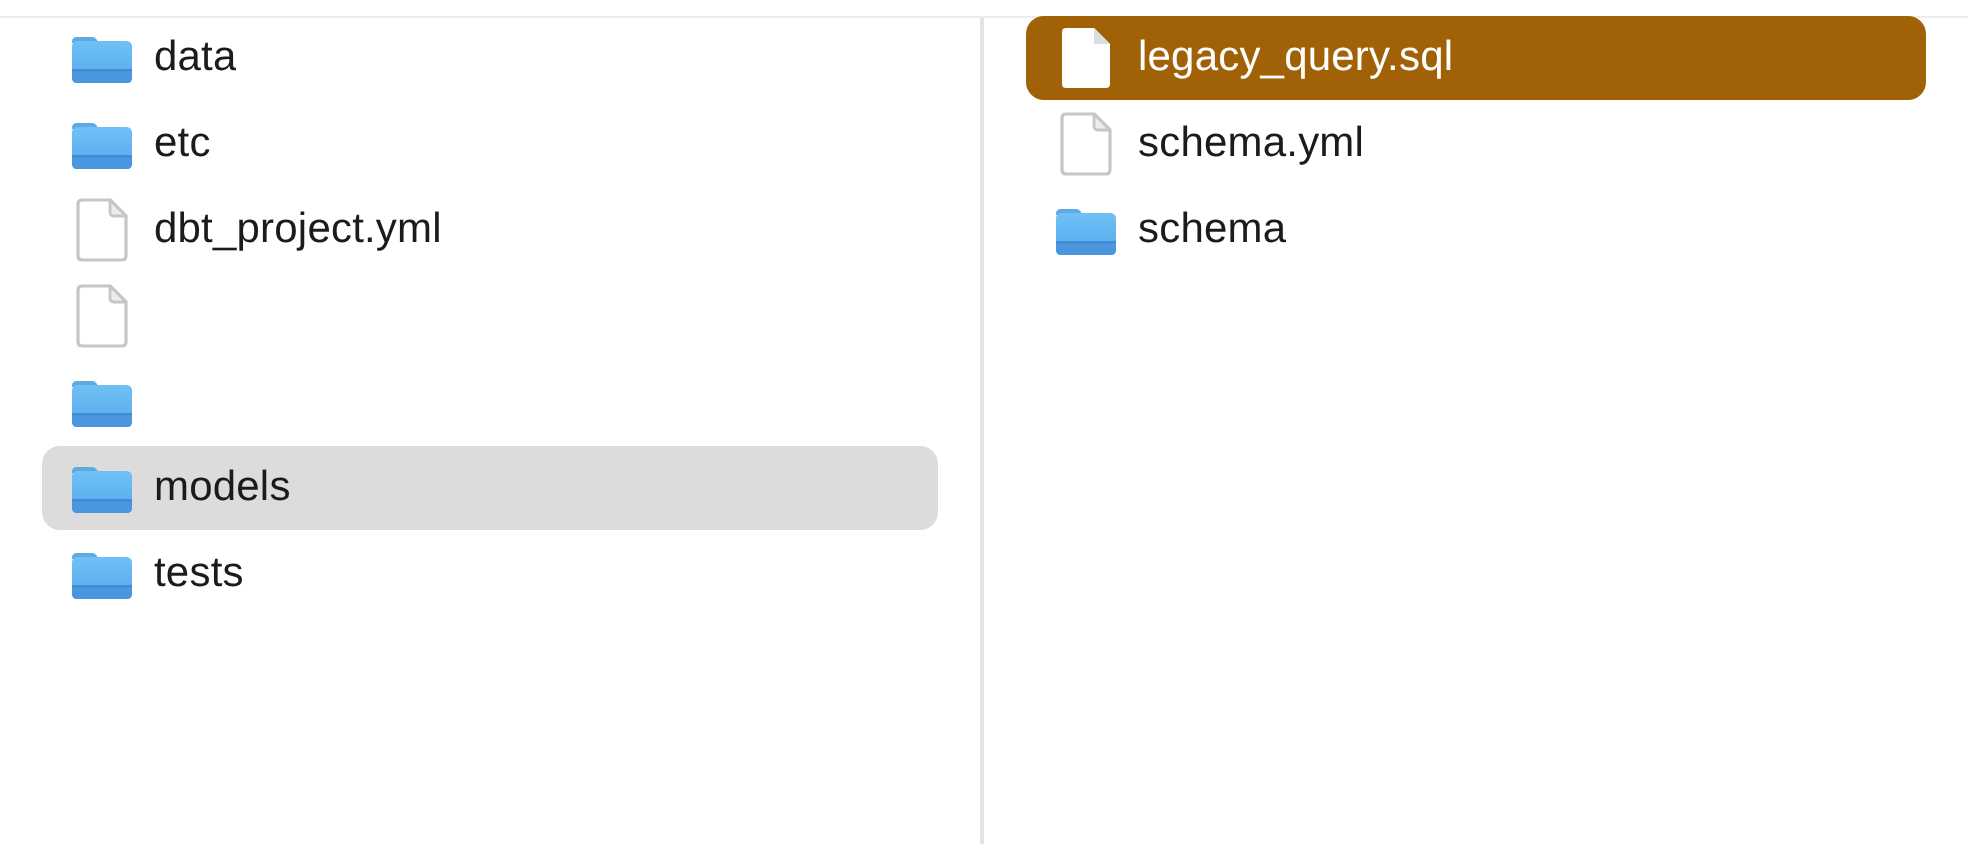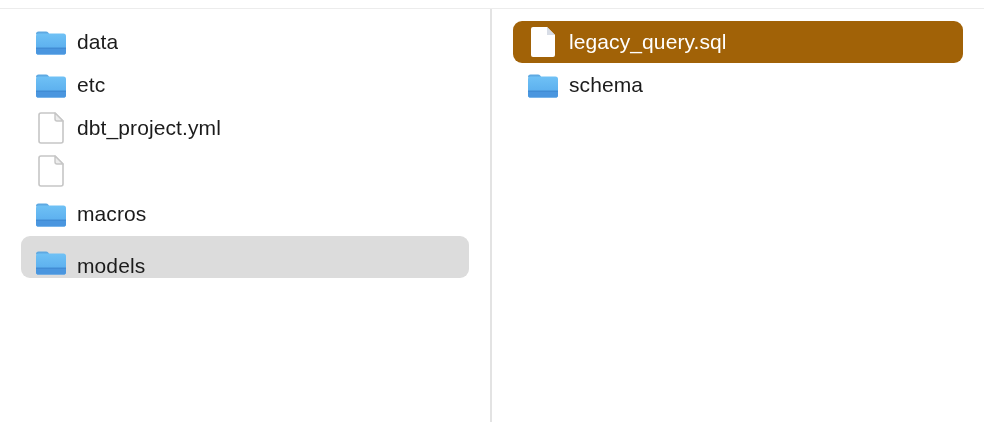--- a/index.html
+++ b/index.html
@@ -31,7 +31,7 @@
   }
   .column {
     position: absolute;
-    top: 18px;
+    top: 5px;
     bottom: 0;
     padding-top: 2px;
     box-sizing: border-box;

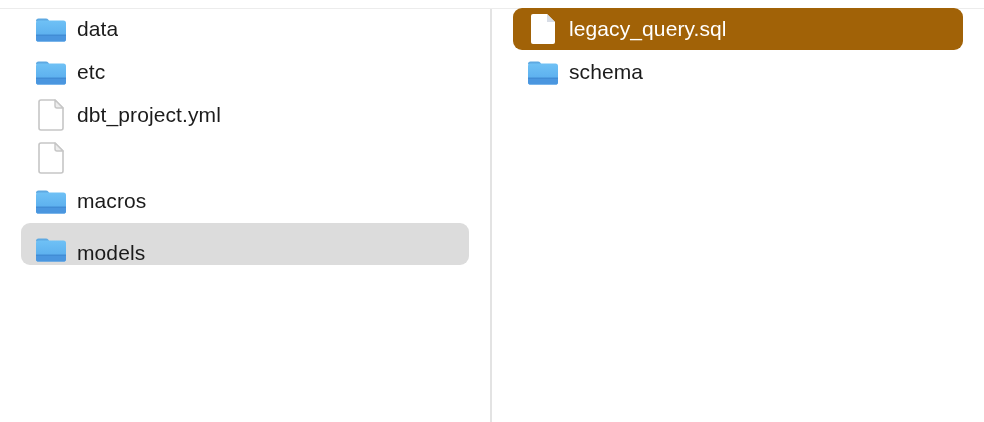--- a/index.html
+++ b/index.html
@@ -205,6 +205,14 @@
       <span class="label">legacy_query.sql</span>
     </div>
 
+    <div class="row">
+      <span class="icon-box">
+        <svg width="26" height="32" viewBox="0 0 26 32">
+            <use href="#fileIconPlain"></use>
+          </svg>
+      </span>
+      <span class="label">schema.yml</span>
+    </div>
 
     <div class="row">
       <span class="icon-box">

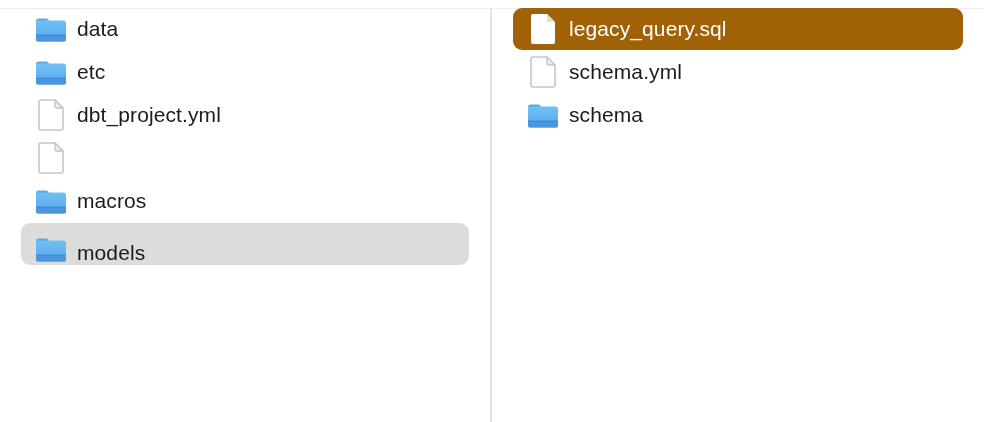--- a/index.html
+++ b/index.html
@@ -167,7 +167,6 @@
             <use href="#folderIcon"></use>
           </svg>
       </span>
-      <span class="label">macros</span>
       <span class="chevron">
         <svg width="11" height="18" viewBox="0 0 11 18">
             <use href="#chevronRight"></use>

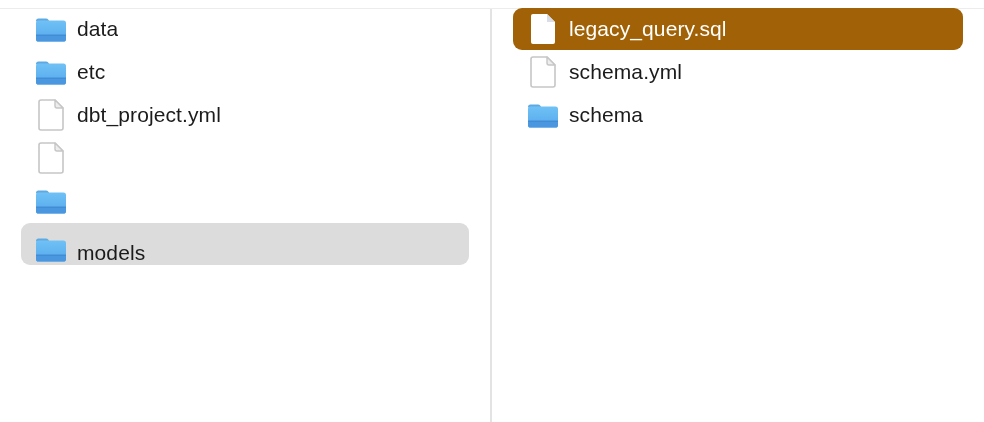--- a/index.html
+++ b/index.html
@@ -48,7 +48,7 @@
     align-items: center;
     box-sizing: border-box;
   }
-  .row.sel-gray { background: #dcdcdc; align-items: flex-end; }
+  .row.sel-gray { background: #dcdcdc; }
   .row.sel-blue { background: #a16207; }
 
   .icon-box {

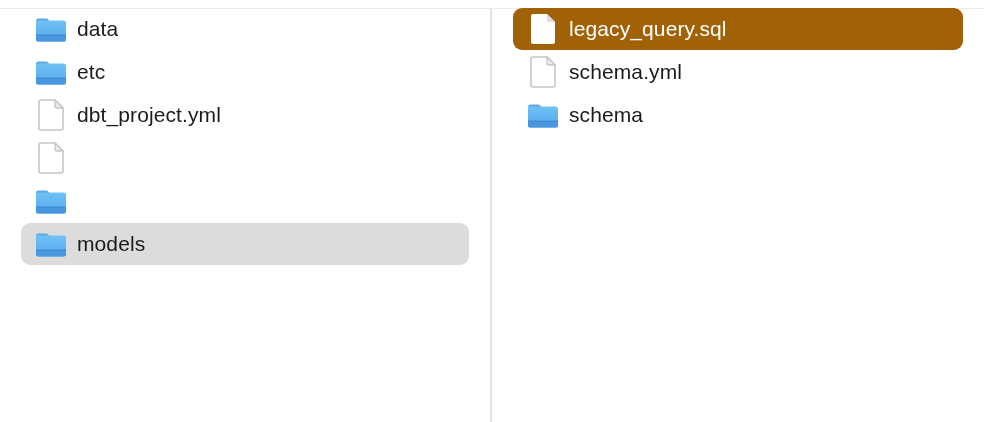--- a/index.html
+++ b/index.html
@@ -190,6 +190,19 @@
 
 
 
+    <div class="row">
+      <span class="icon-box">
+        <svg width="32" height="28" viewBox="0 0 32 28">
+            <use href="#folderIcon"></use>
+          </svg>
+      </span>
+      <span class="label">tests</span>
+      <span class="chevron">
+        <svg width="11" height="18" viewBox="0 0 11 18">
+            <use href="#chevronRight"></use>
+          </svg>
+      </span>
+    </div>
 
   </div>
 

